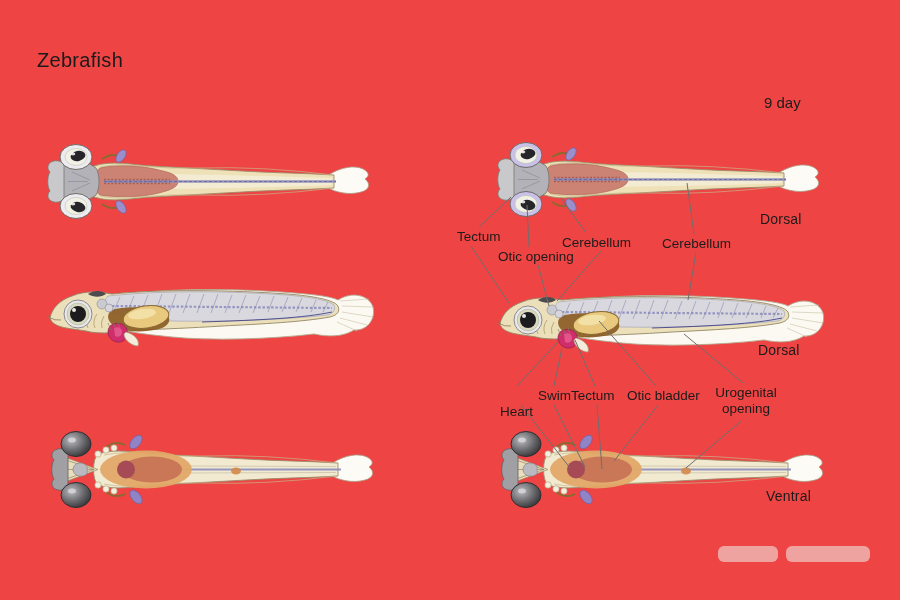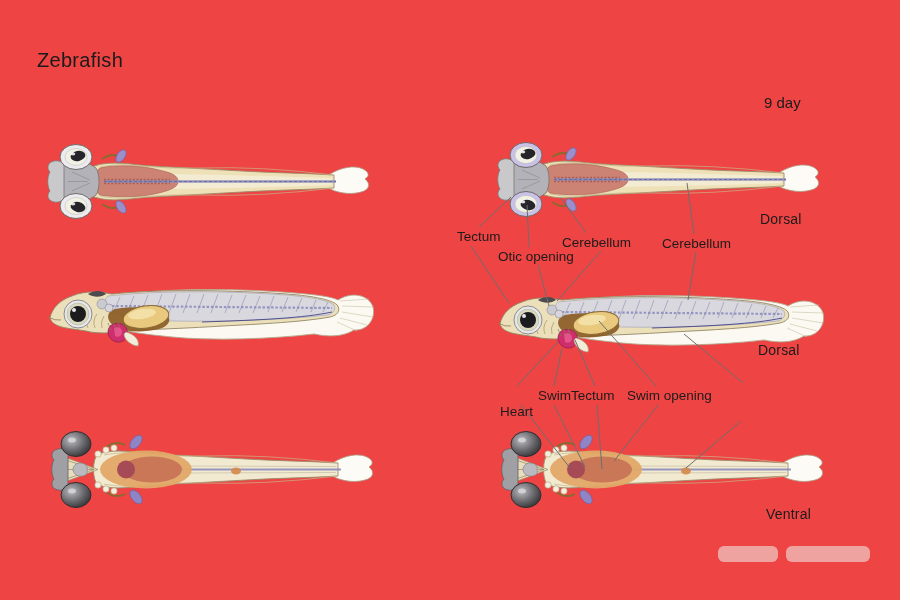--- a/index.html
+++ b/index.html
@@ -173,7 +173,7 @@
   <div class="lbl" style="left:500px;top:404px">Heart</div>
   <div class="lbl" style="left:538px;top:388px">Swim</div>
   <div class="lbl" style="left:571px;top:388px">Tectum</div>
-  <div class="lbl" style="left:627px;top:388px">Swim opening</div>
+  <div class="lbl" style="left:627px;top:388px">Otic bladder</div>
 
   <div class="lbl bold" style="left:760px;top:211px">Dorsal</div>
   <div class="lbl bold" style="left:758px;top:342px">Dorsal</div>

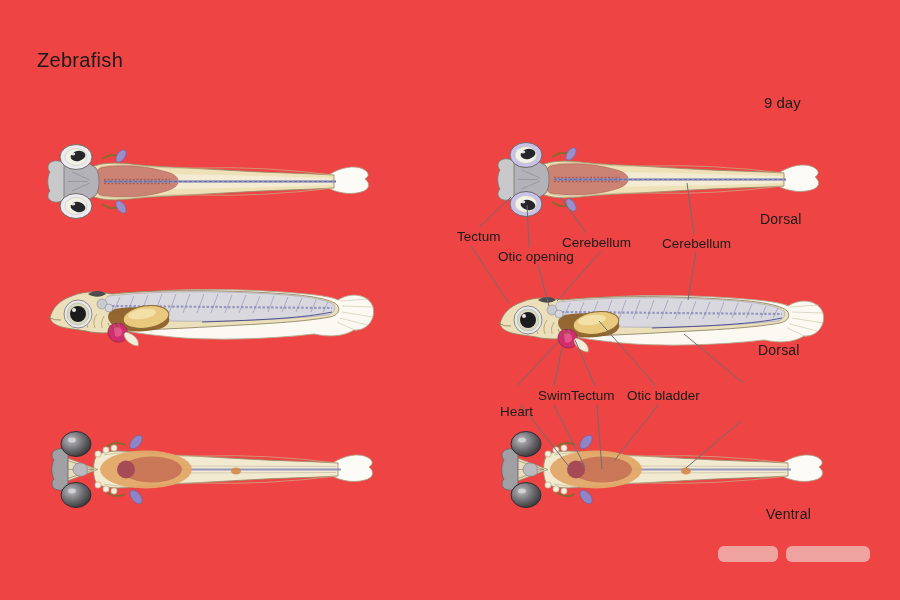--- a/index.html
+++ b/index.html
@@ -174,6 +174,7 @@
   <div class="lbl" style="left:538px;top:388px">Swim</div>
   <div class="lbl" style="left:571px;top:388px">Tectum</div>
   <div class="lbl" style="left:627px;top:388px">Otic bladder</div>
+  <div class="lbl wrap" style="left:710px;top:385px">Urogenital opening</div>
 
   <div class="lbl bold" style="left:760px;top:211px">Dorsal</div>
   <div class="lbl bold" style="left:758px;top:342px">Dorsal</div>

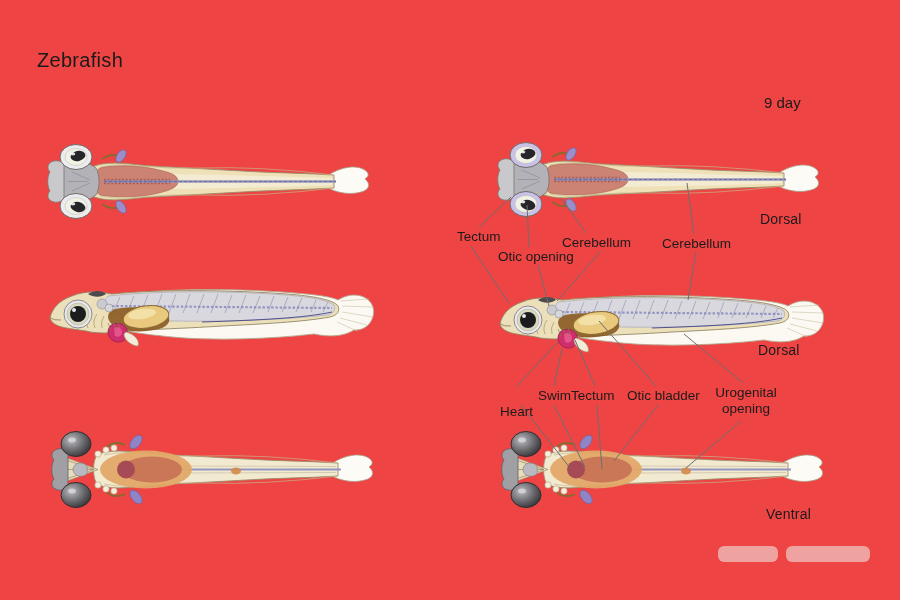--- a/index.html
+++ b/index.html
@@ -178,7 +178,7 @@
 
   <div class="lbl bold" style="left:760px;top:211px">Dorsal</div>
   <div class="lbl bold" style="left:758px;top:342px">Dorsal</div>
-  <div class="lbl bold" style="left:766px;top:506px">Ventral</div>
+  <div class="lbl bold" style="left:766px;top:488px">Ventral</div>
 
 </div>
 

